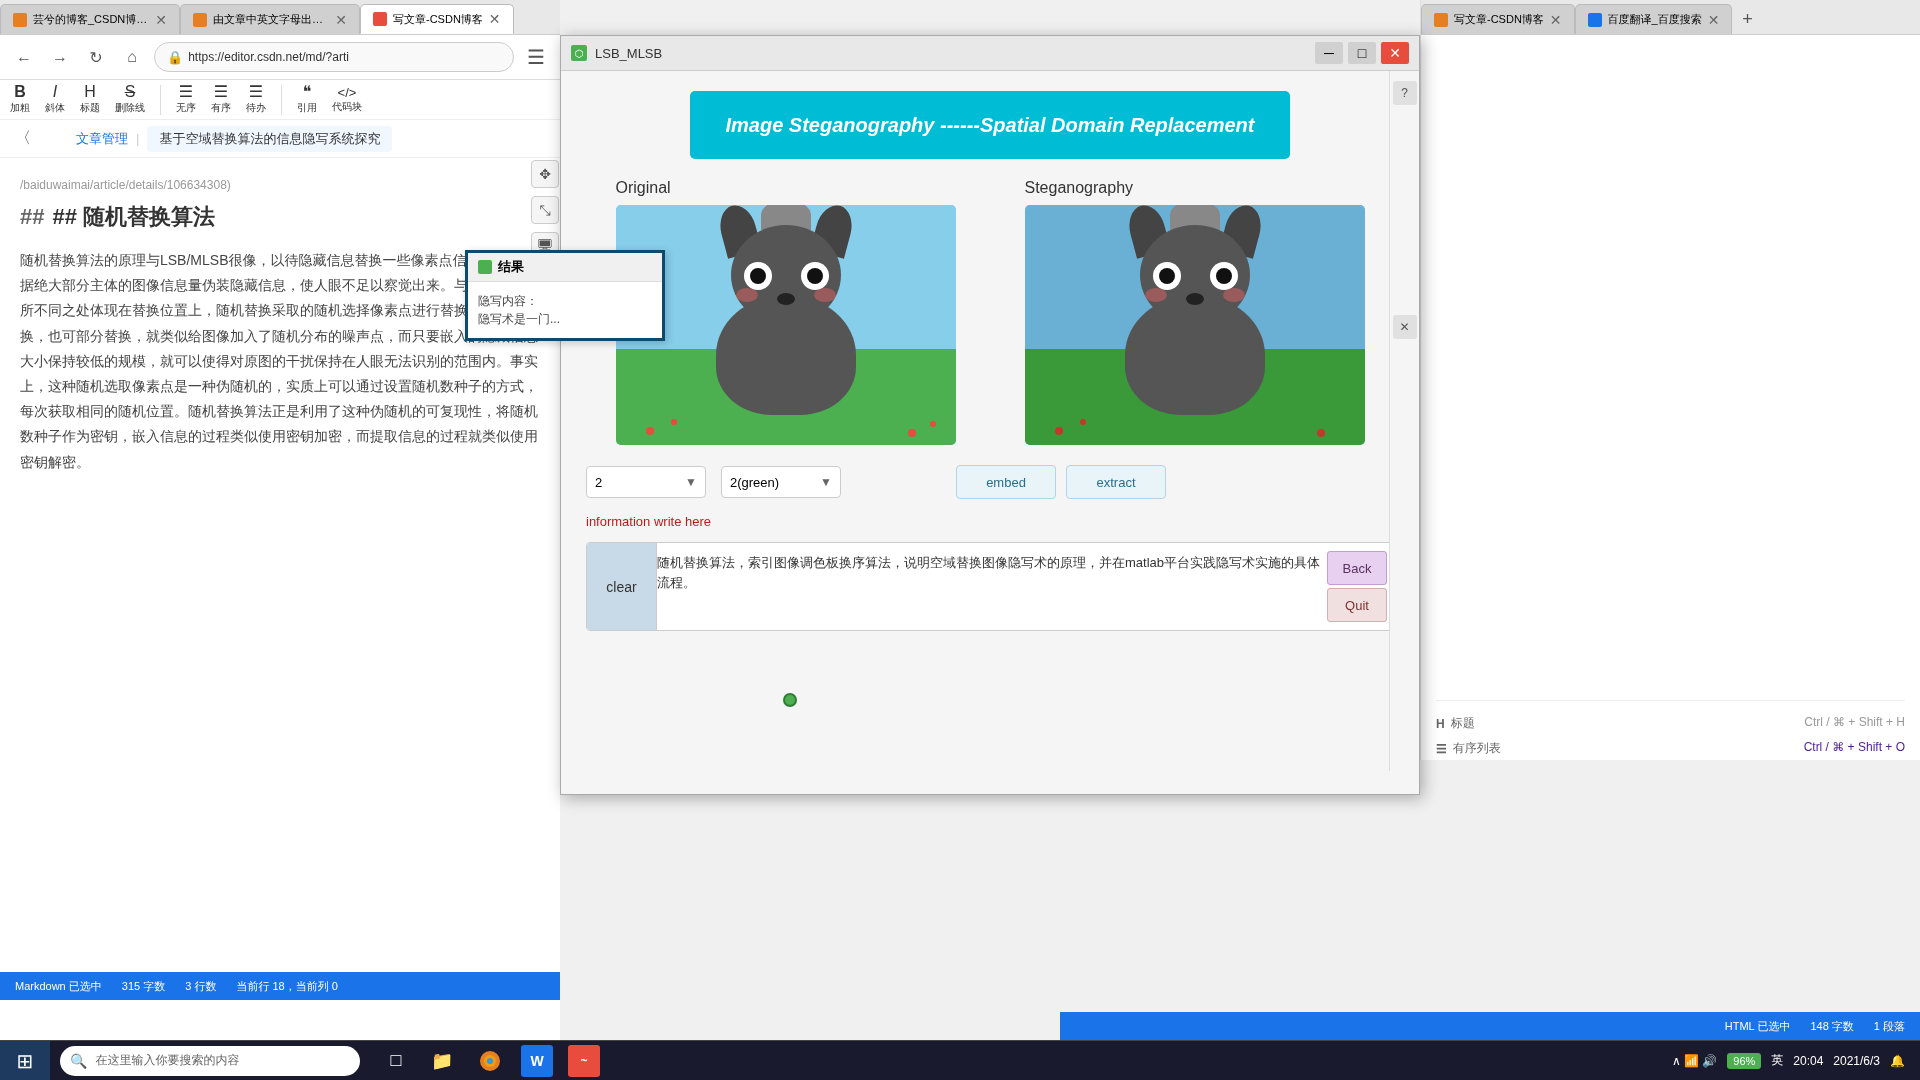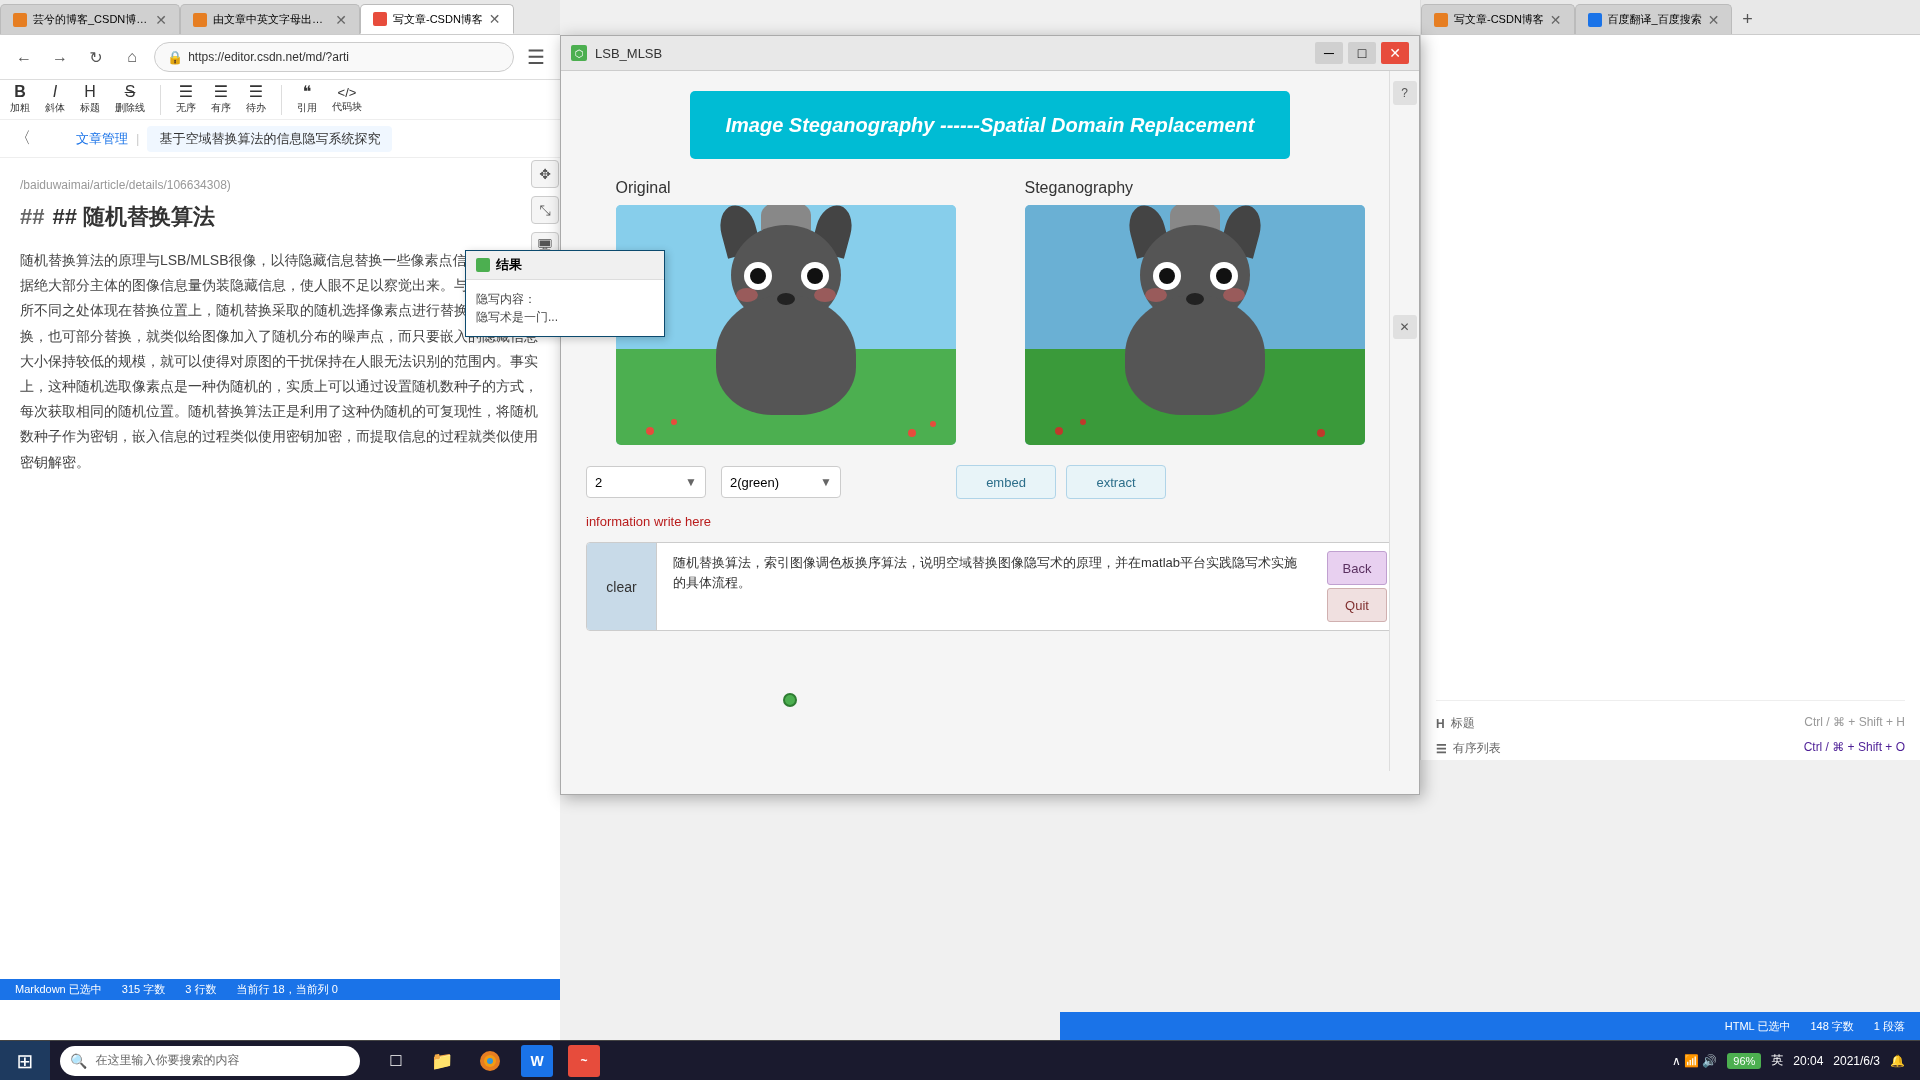--- a/index.html
+++ b/index.html
@@ -207,7 +207,7 @@
     
     .result-popup {
       position: absolute; top: 250px; left: 465px; width: 200px; background: white;
-      border: 1px solid #0c4a6e; box-shadow: 2px 2px 8px rgba(0,0,0,0.2);
+      border: 3px solid #0c4a6e; box-shadow: 2px 2px 8px rgba(0,0,0,0.2);
       z-index: 30; font-size: 12px;
     }
     .result-popup-title {

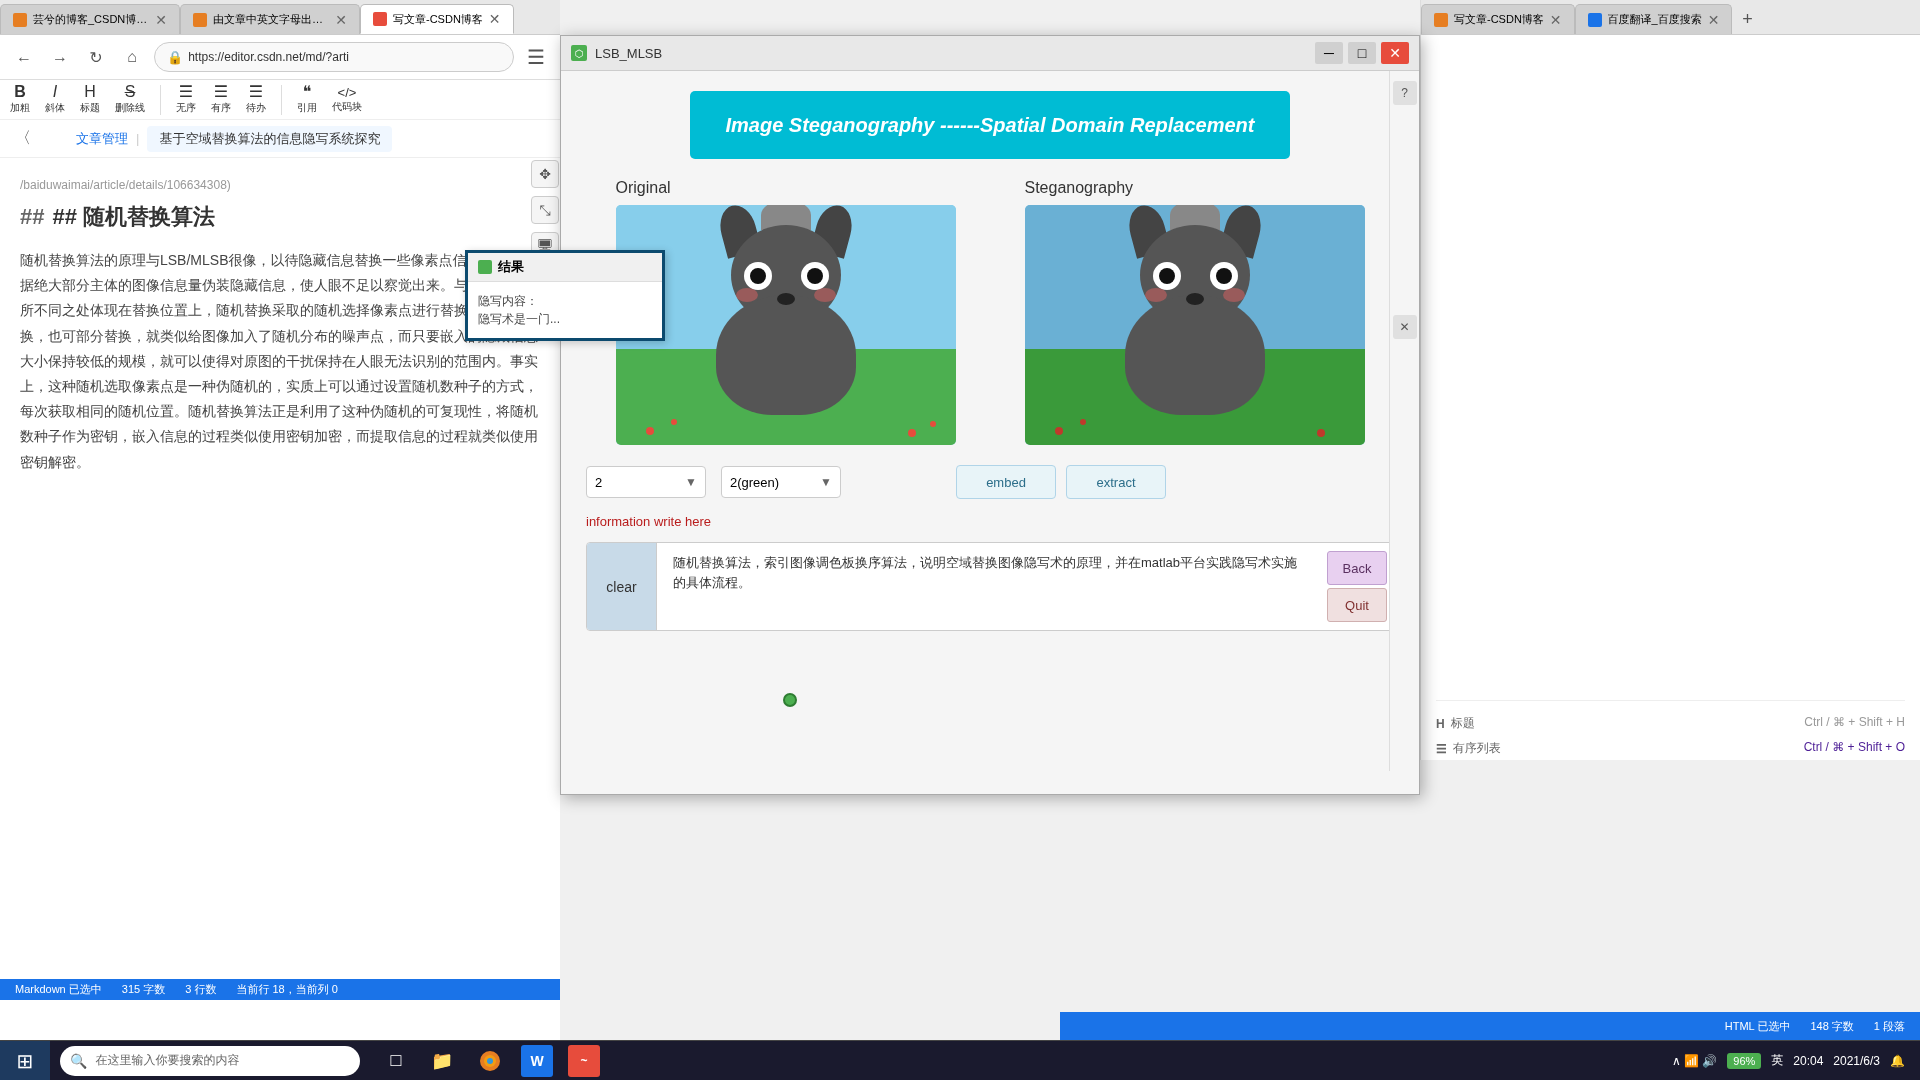--- a/index.html
+++ b/index.html
@@ -190,7 +190,7 @@
       display: flex; align-items: center; justify-content: center;
     }
     .text-input-field {
-      flex: 1; padding: 10px 16px; font-size: 13px; color: #333; border: none;
+      flex: 1; padding: 10px 0; font-size: 13px; color: #333; border: none;
       outline: none; line-height: 1.5;
     }
     .btn-back {

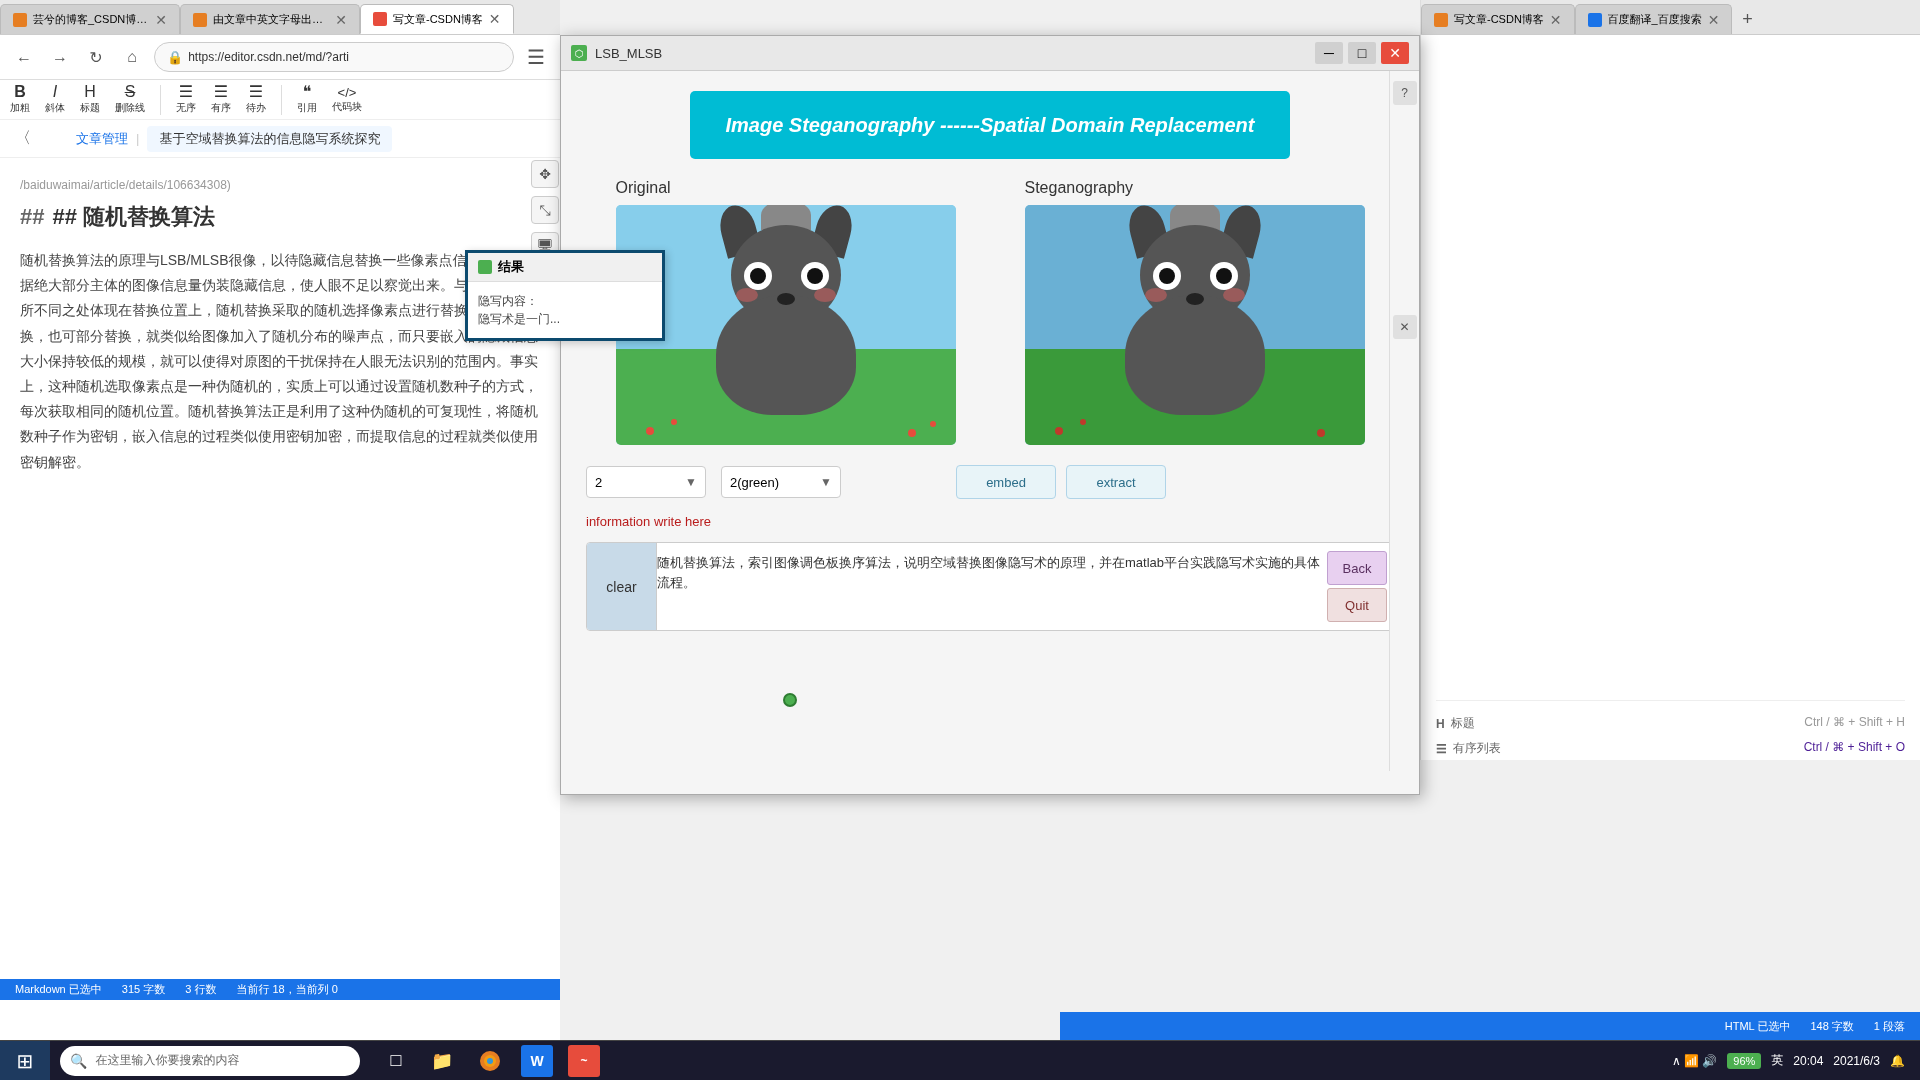--- a/index.html
+++ b/index.html
@@ -62,7 +62,7 @@
     .editor-text { font-size: 14px; line-height: 1.8; color: #444; }
 
     
-    .status-bar { position: absolute; bottom: 40px; left: 0; width: 560px; height: 21px; background: #1a73e8; color: white; font-size: 11px; display: flex; align-items: center; padding: 0 15px; gap: 20px; }
+    .status-bar { position: absolute; bottom: 40px; left: 0; width: 560px; height: 28px; background: #1a73e8; color: white; font-size: 11px; display: flex; align-items: center; padding: 0 15px; gap: 20px; }
 
     
     .scroll-sidebar { position: absolute; right: 0; top: 160px; width: 30px; display: flex; flex-direction: column; align-items: center; gap: 8px; }

